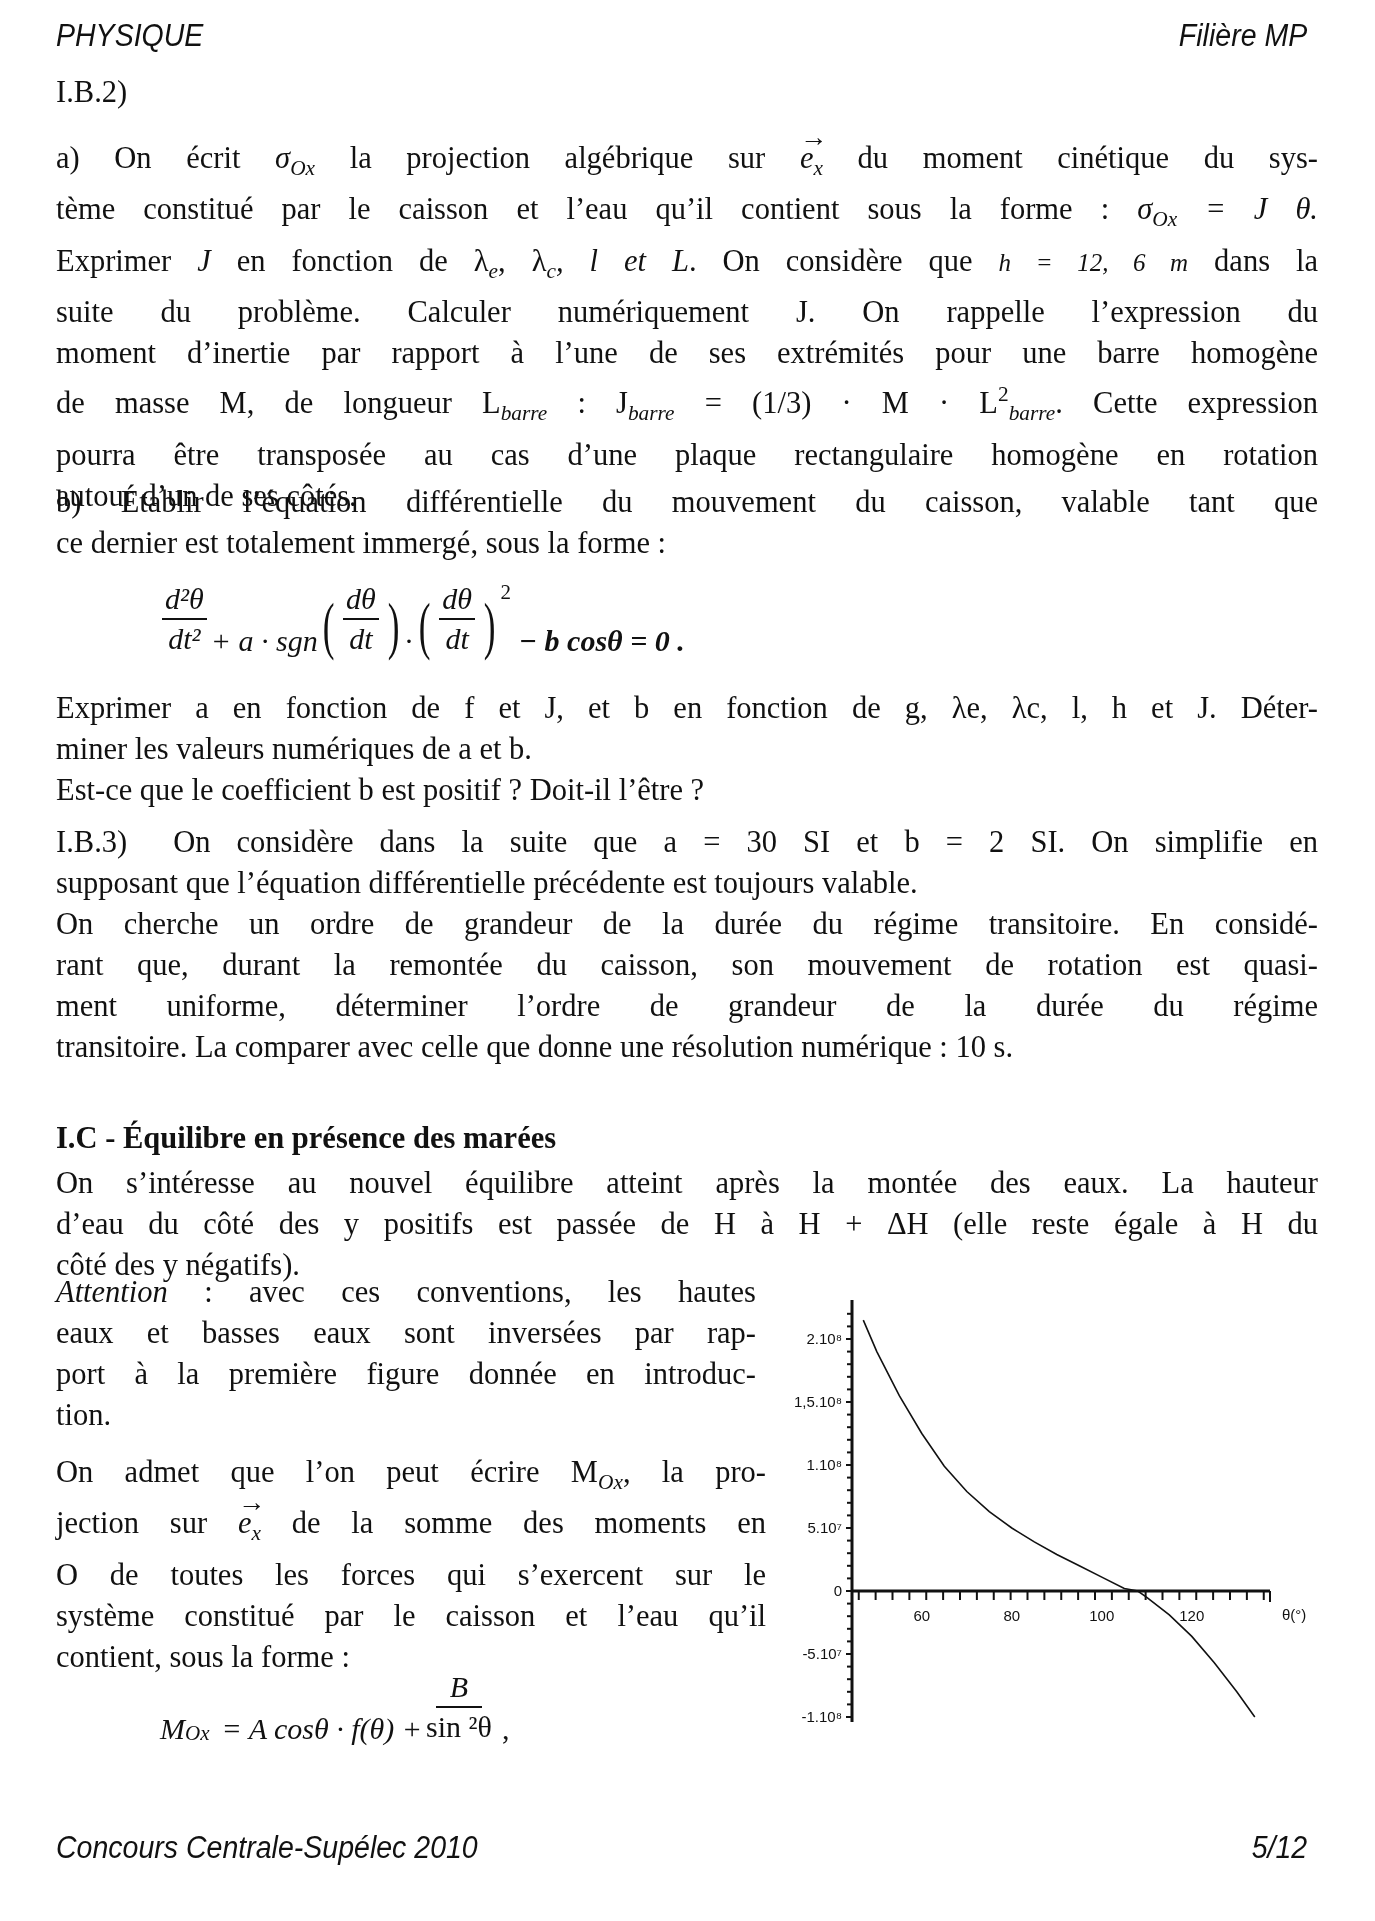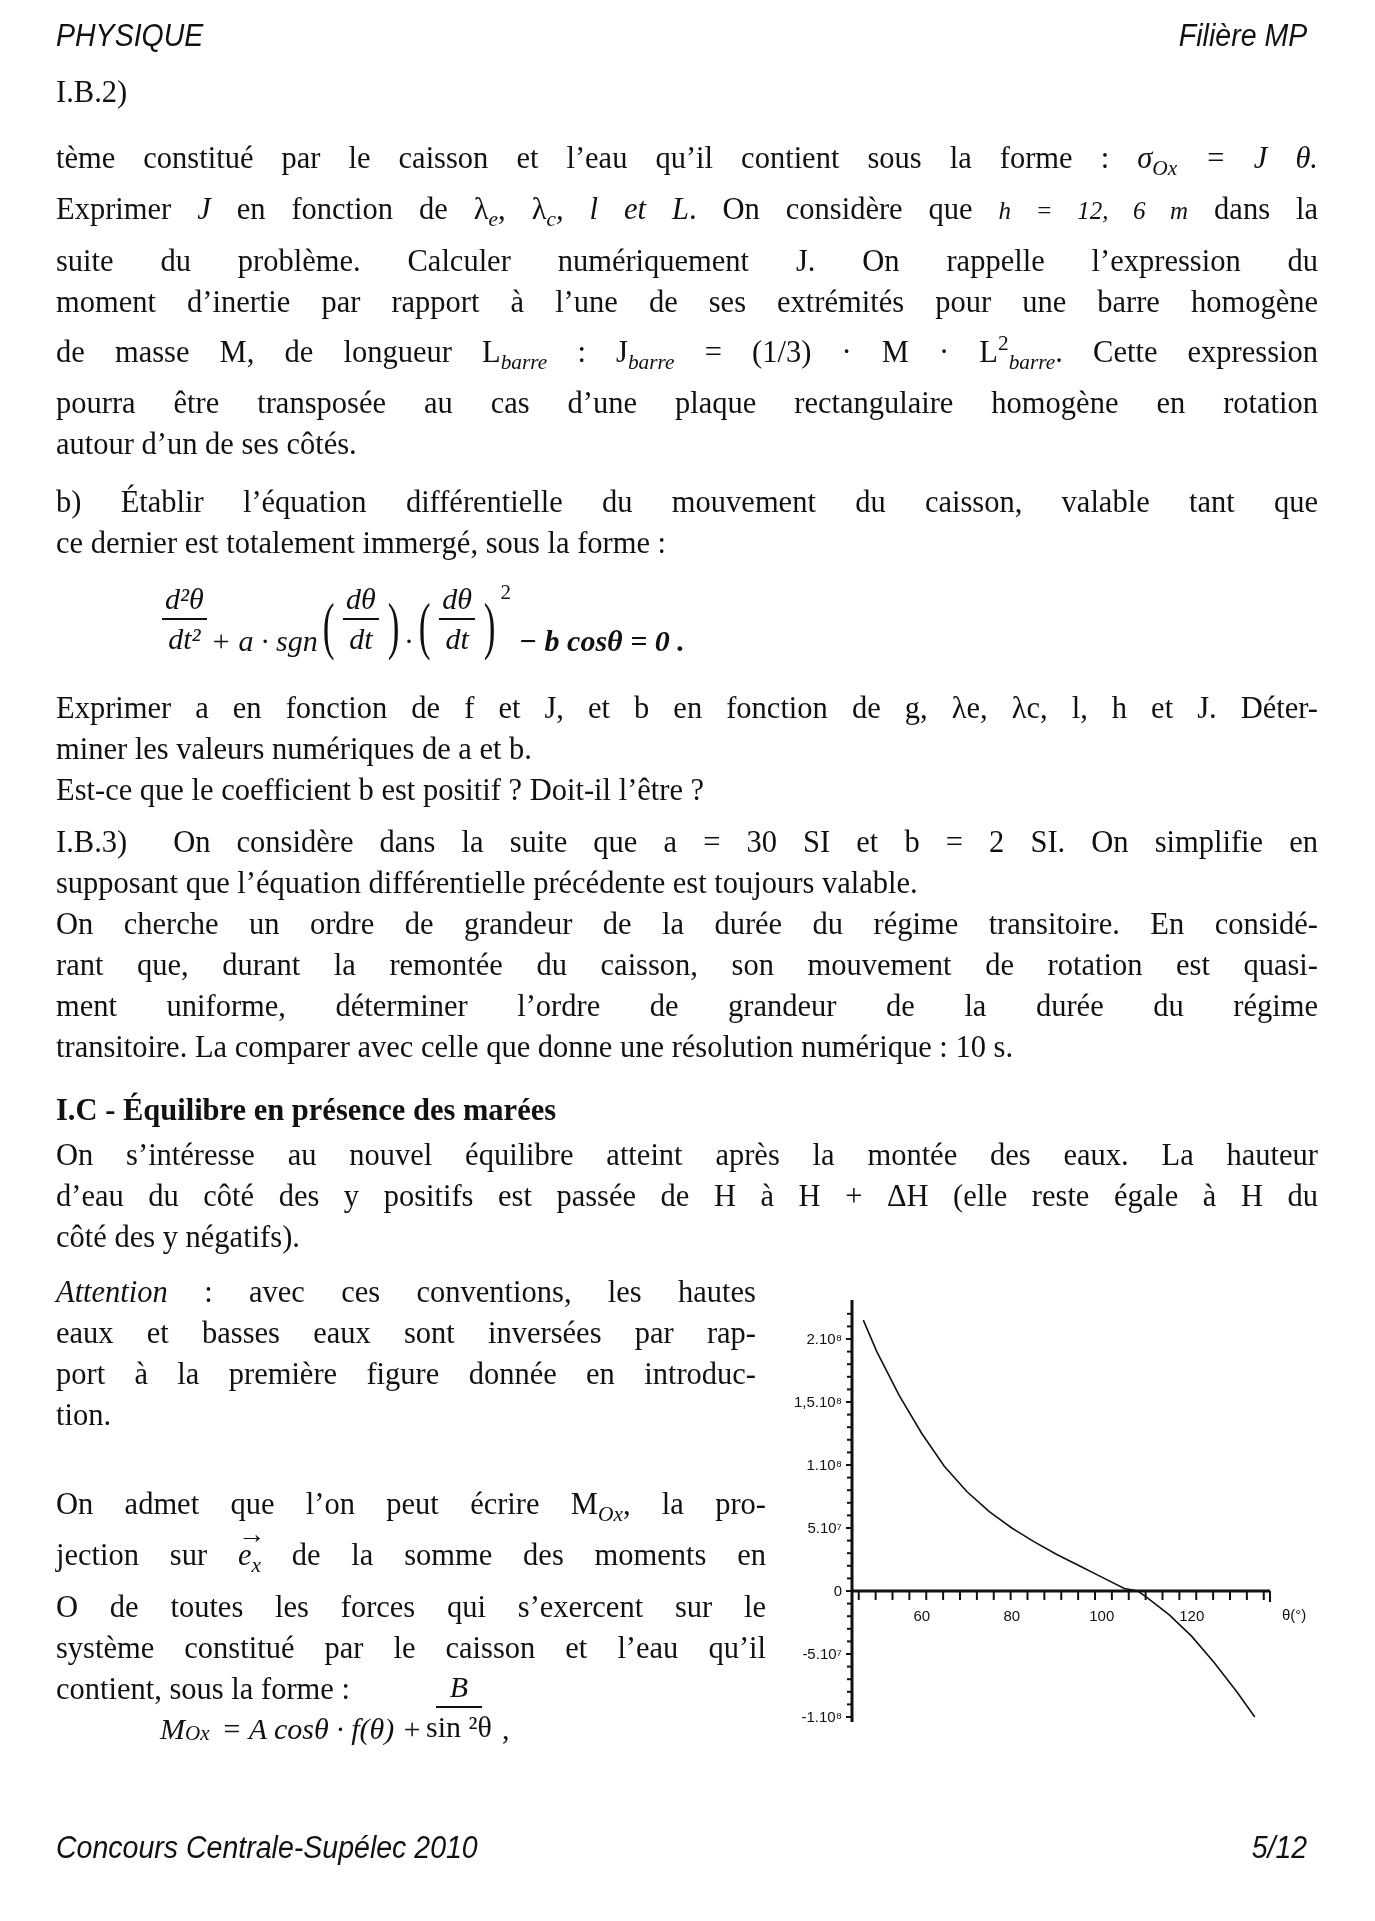--- a/index.html
+++ b/index.html
@@ -40,6 +40,7 @@
   </div>
 
   <div class="body" style="top:138px;">
+    <p class="p" style="text-align-last:justify;"><span>a) On écrit </span><span class="i">σ</span><span class="sub">Ox</span><span> la projection algébrique sur </span><span class="vec"><span>e</span><span class="sub">x</span></span><span> du moment cinétique du sys-</span></p>
     <p class="p" style="text-align-last:justify;"><span>tème constitué par le caisson et l’eau qu’il contient sous la forme : </span><span class="i">σ</span><span class="sub">Ox</span><span class="i"> = J θ.</span></p>
     <p class="p" style="text-align-last:justify;"><span>Exprimer </span><span class="i">J</span><span> en fonction de λ</span><span class="sub">e</span><span>, λ</span><span class="sub">c</span><span class="i">, l et L</span><span>. On considère que </span><span class="i small">h = 12, 6 m</span><span> dans la</span></p>
     <p class="p" style="text-align-last:justify;">suite du problème. Calculer numériquement J. On rappelle l’expression du</p>

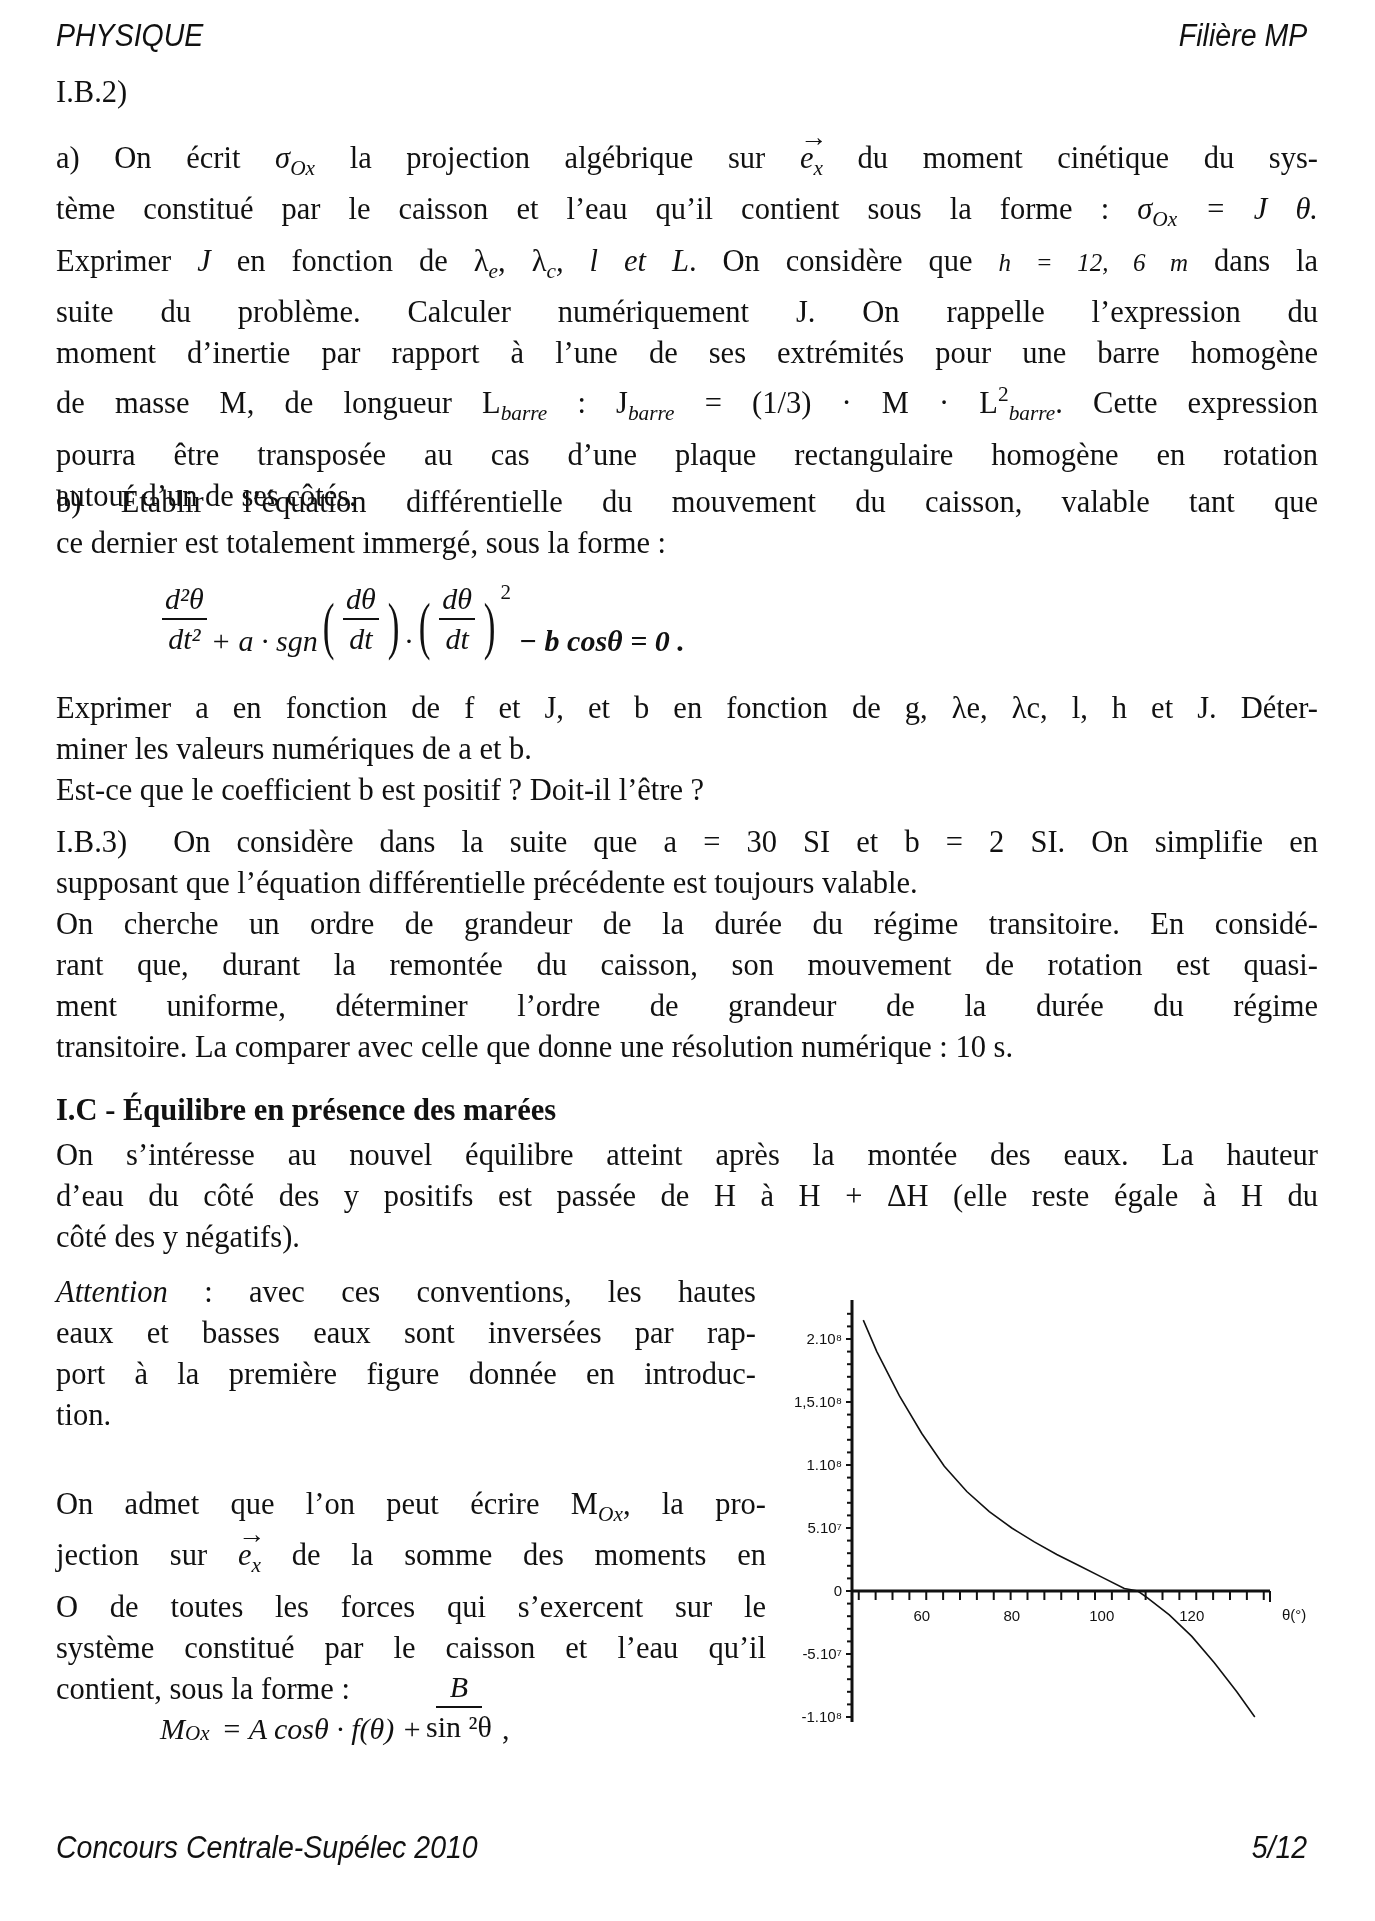--- a/index.html
+++ b/index.html
@@ -93,7 +93,7 @@
     <p class="p">transitoire. La comparer avec celle que donne une résolution numérique : 10 s.</p>
   </div>
 
-  <div class="body" style="top:1090px;">
+  <div class="body" style="top:1118px;">
     <p class="p section">I.C - Équilibre en présence des marées</p>
     <p class="p" style="margin-top:4px; text-align-last:justify;">On s’intéresse au nouvel équilibre atteint après la montée des eaux. La hauteur</p>
     <p class="p" style="text-align-last:justify;">d’eau du côté des y positifs est passée de H à H + ΔH (elle reste égale à H du</p>

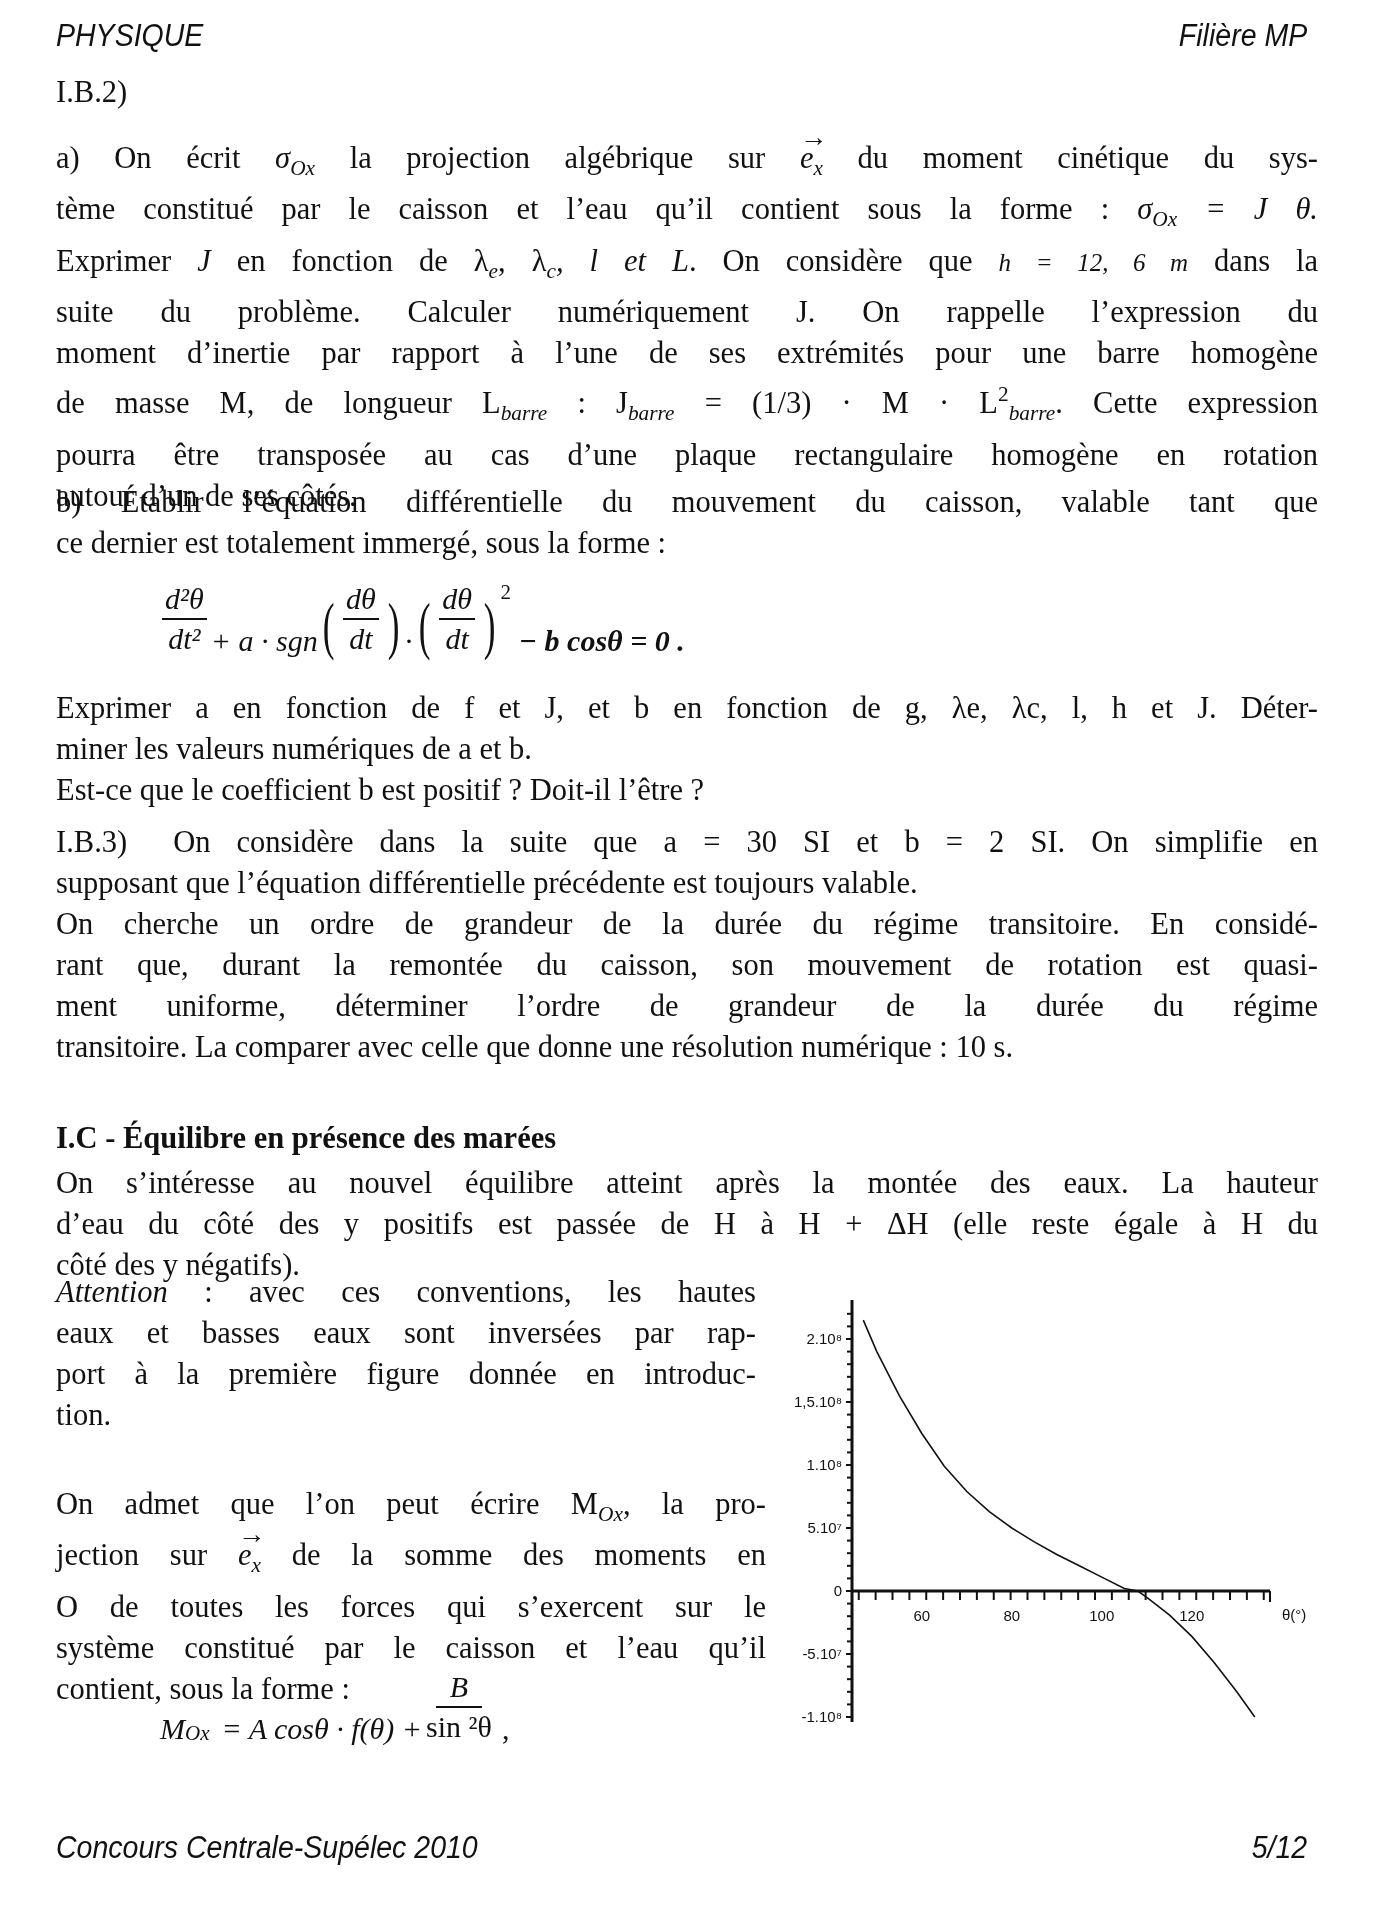--- a/index.html
+++ b/index.html
@@ -108,7 +108,7 @@
   </div>
 
   <div class="body" style="top:1452px; width:710px;">
-    <p class="p" style="text-align-last:justify;margin-top:32px;"><span>On admet que l’on peut écrire M</span><span class="sub">Ox</span><span>, la pro-</span></p>
+    <p class="p" style="text-align-last:justify;"><span>On admet que l’on peut écrire M</span><span class="sub">Ox</span><span>, la pro-</span></p>
     <p class="p" style="text-align-last:justify;"><span>jection sur </span><span class="vec"><span>e</span><span class="sub">x</span></span><span> de la somme des moments en</span></p>
     <p class="p" style="text-align-last:justify;">O de toutes les forces qui s’exercent sur le</p>
     <p class="p" style="text-align-last:justify;">système constitué par le caisson et l’eau qu’il</p>

